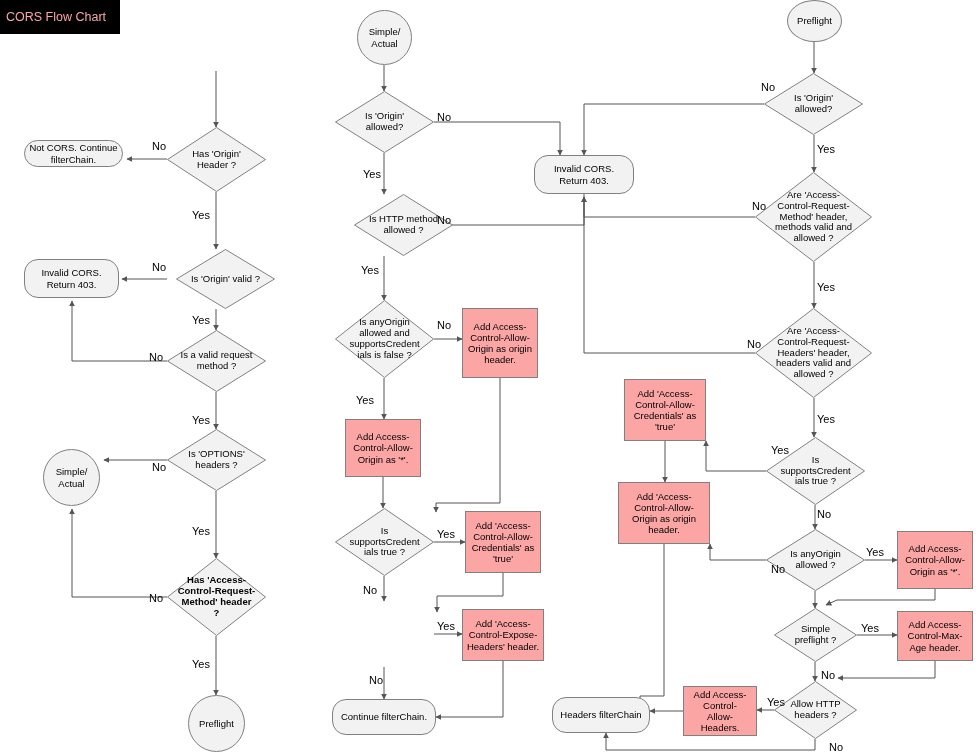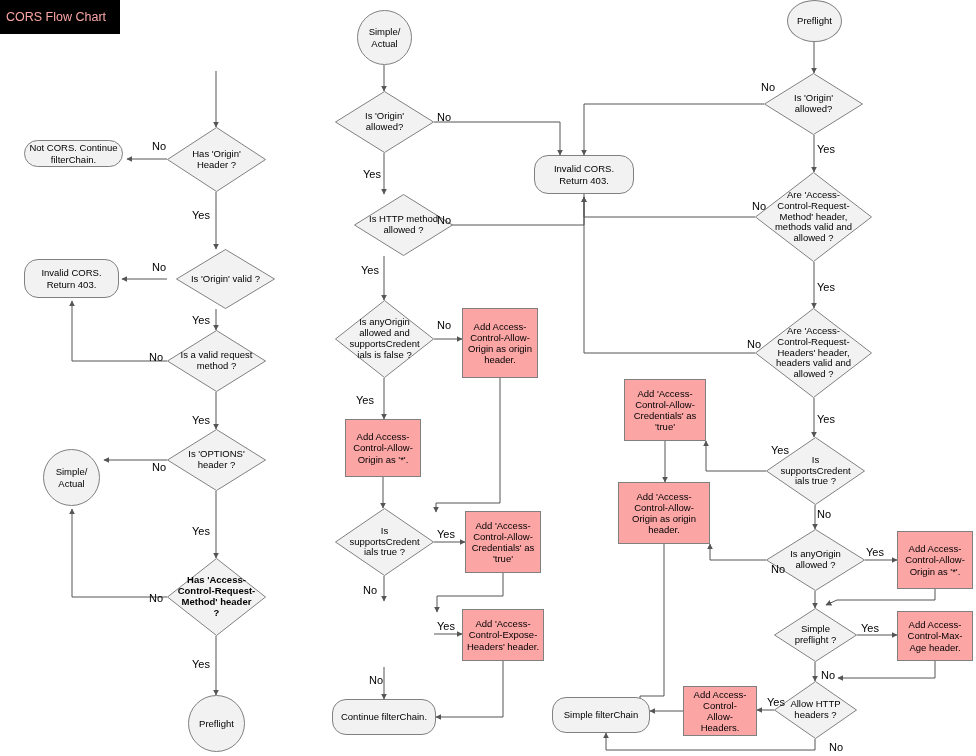--- a/index.html
+++ b/index.html
@@ -196,7 +196,7 @@
         <polygon points="49.5,0.5 98.5,31 49.5,61.5 0.5,31" fill="#f2f2f2" stroke="#808080" stroke-width="1"></polygon>
       </svg>
     <div class="diamond-label">Is 'OPTIONS'
-header ?</div>
+headers ?</div>
   </div>
 
   <div class="node ellipse" style="left:43px;top:449px;width:57px;height:57px;">Simple/

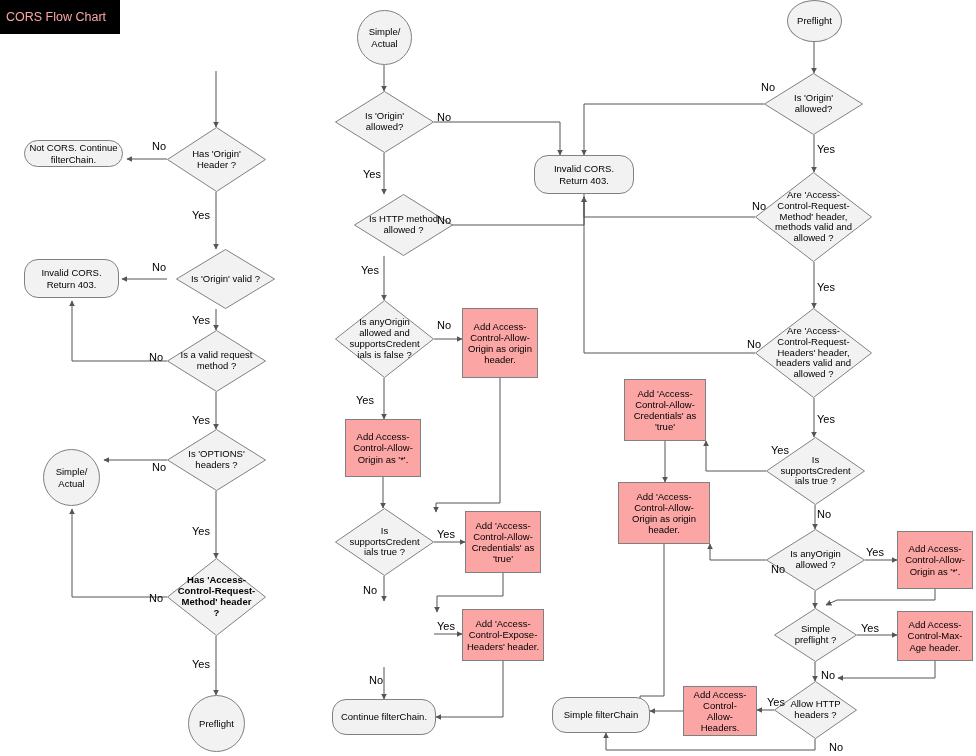--- a/index.html
+++ b/index.html
@@ -364,7 +364,7 @@
 Allow-
 Headers.</div>
 
-  <div class="node round" style="left:552px;top:697px;width:98px;height:36px;">Simple filterChain</div>
+  <div class="node round" style="left:552px;top:697px;width:98px;height:36px;">Headers filterChain</div>
 
   <div class="edge-label" style="left:152px;top:140px;">No</div>
   <div class="edge-label" style="left:192px;top:209px;">Yes</div>

